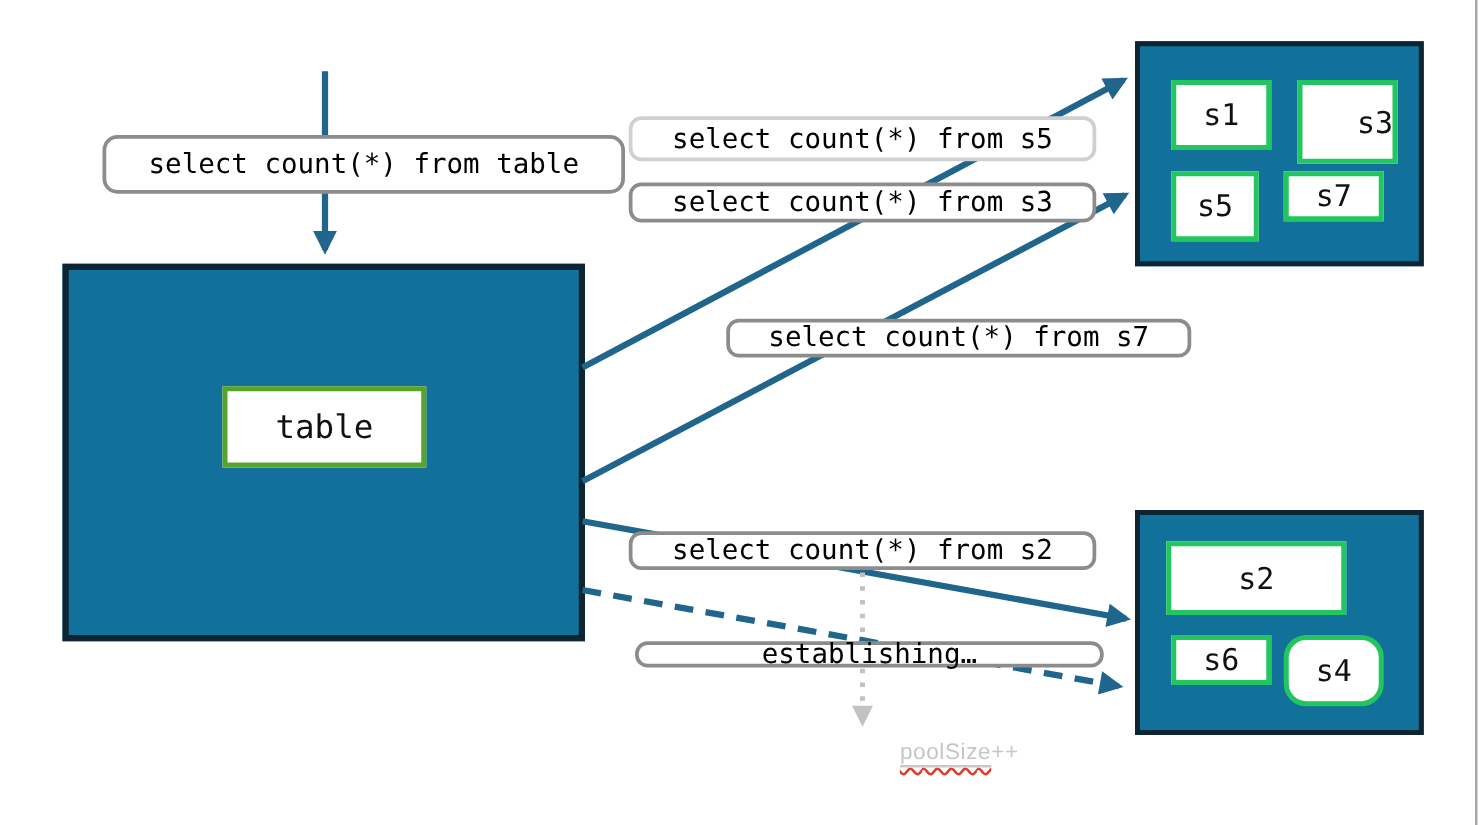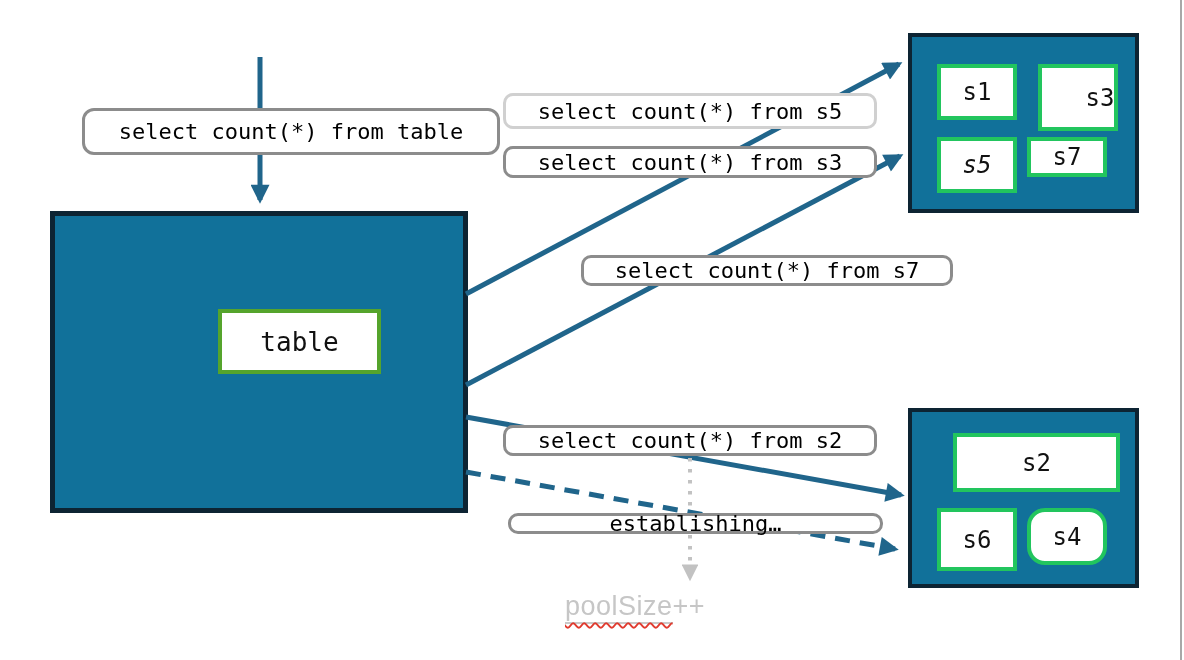--- a/index.html
+++ b/index.html
@@ -73,7 +73,7 @@
     <div class="shard" style="left:126px;top:27px;width:80px;height:67px;padding-left:44px;">
       <span>s3</span>
     </div>
-    <div class="shard" style="left:25px;top:100px;width:80px;height:56px;font-style:italic;">
+    <div class="shard" style="left:25px;top:100px;width:70px;height:56px;">
       <span>s5</span>
     </div>
     <div class="shard" style="left:115px;top:100px;width:80px;height:40px;">

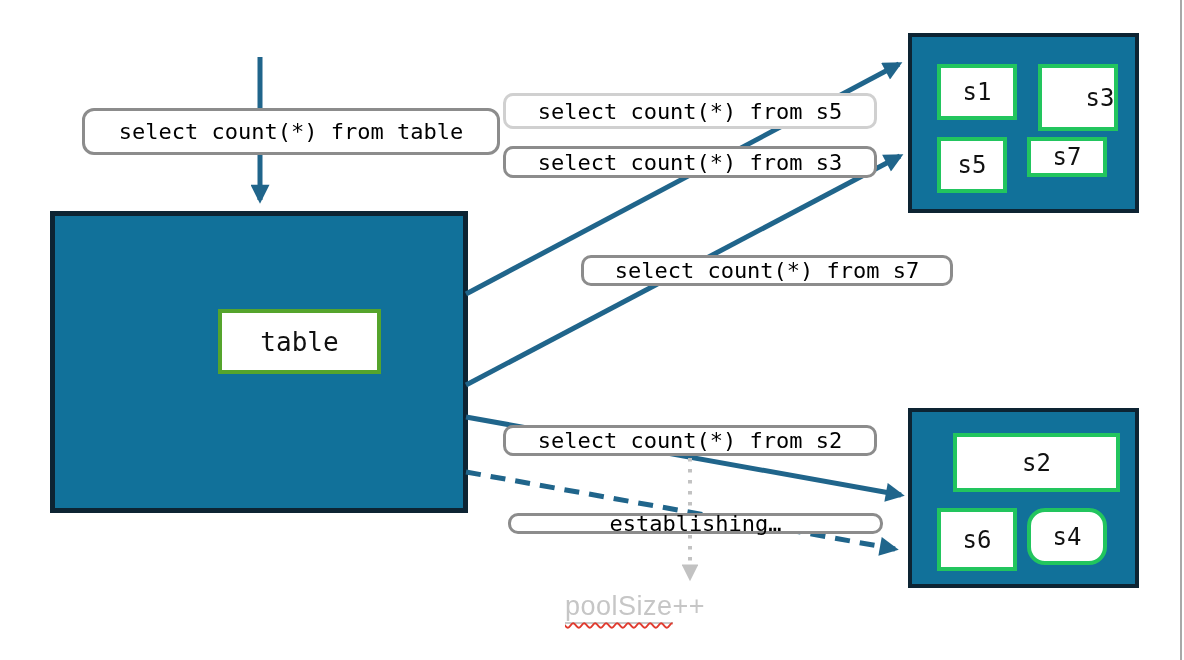--- a/index.html
+++ b/index.html
@@ -61,7 +61,7 @@
   <div class="slide-edge" style="left:1180px;"></div>
 
   <div class="node" style="left:50px;top:211px;width:418px;height:302px;">
-    <div class="node-label" style="left:123px;top:93px;width:163px;height:65px;margin-left:40px;">
+    <div class="node-label" style="left:123px;top:93px;width:163px;height:65px;">
       <span>table</span>
     </div>
   </div>

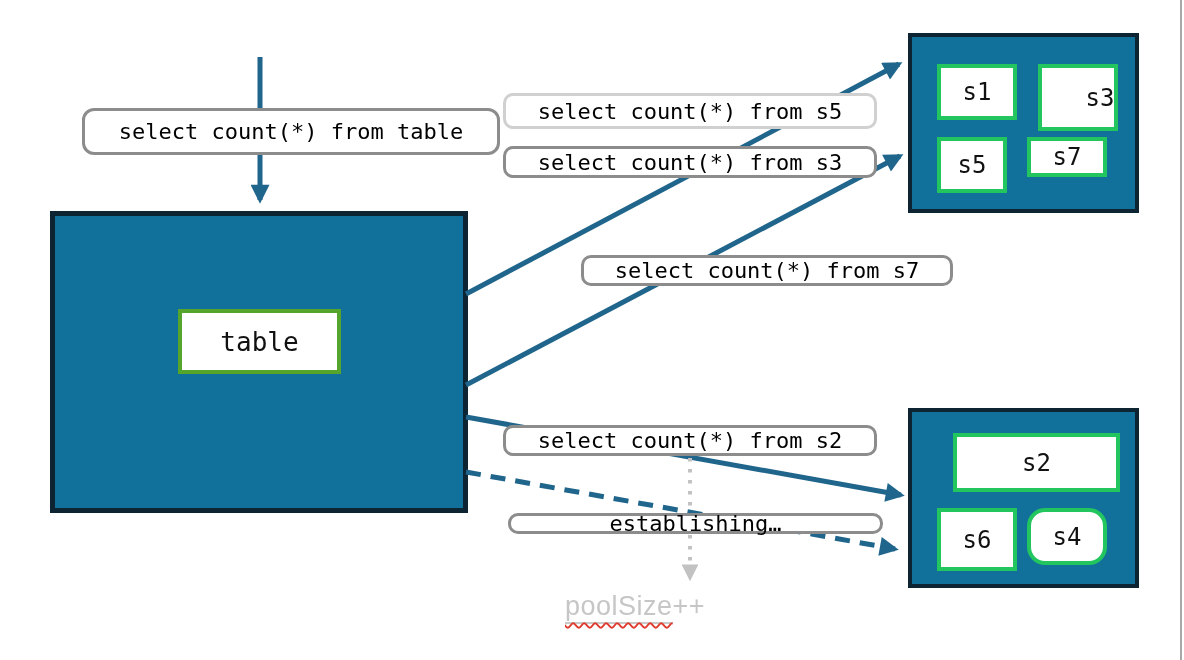--- a/index.html
+++ b/index.html
@@ -82,7 +82,7 @@
   </div>
 
   <div class="group" style="left:908px;top:408px;width:231px;height:180px;">
-    <div class="shard" style="left:41px;top:21px;width:167px;height:59px;">
+    <div class="shard" style="left:21px;top:21px;width:144px;height:59px;">
       <span>s2</span>
     </div>
     <div class="shard" style="left:25px;top:96px;width:80px;height:63px;">

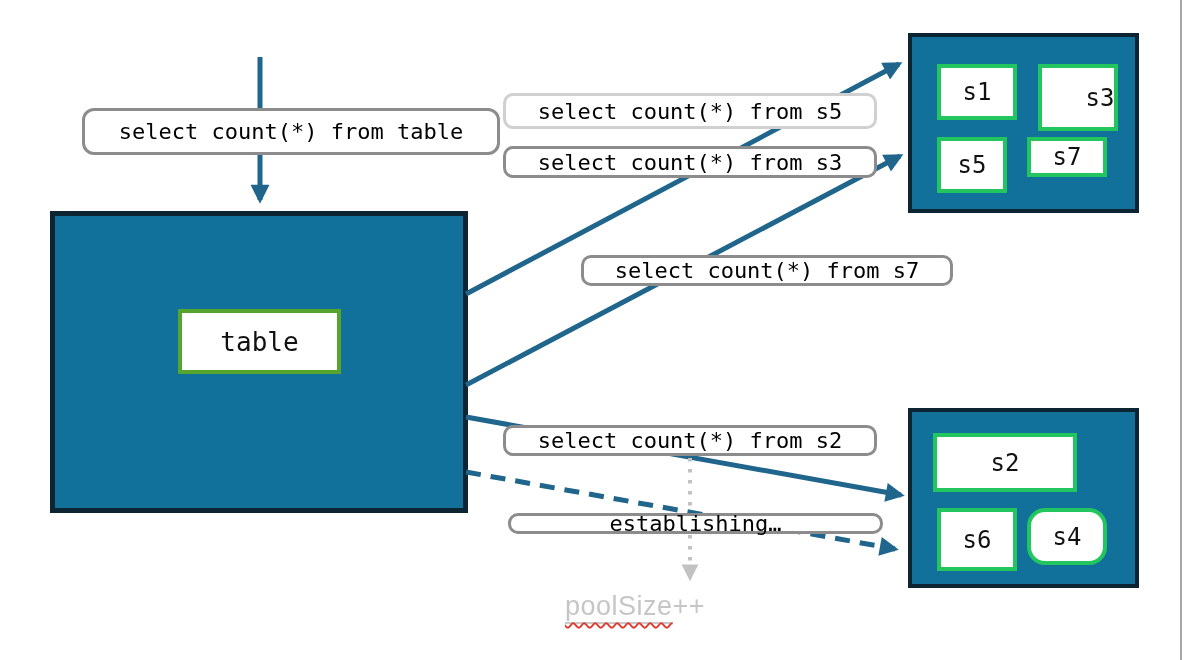--- a/index.html
+++ b/index.html
@@ -85,7 +85,7 @@
     <div class="shard" style="left:21px;top:21px;width:144px;height:59px;">
       <span>s2</span>
     </div>
-    <div class="shard" style="left:25px;top:96px;width:80px;height:63px;">
+    <div class="shard" style="left:25px;top:96px;width:80px;height:40px;">
       <span>s6</span>
     </div>
     <div class="shard" style="left:115px;top:96px;width:80px;height:57px;border-radius:18px;">

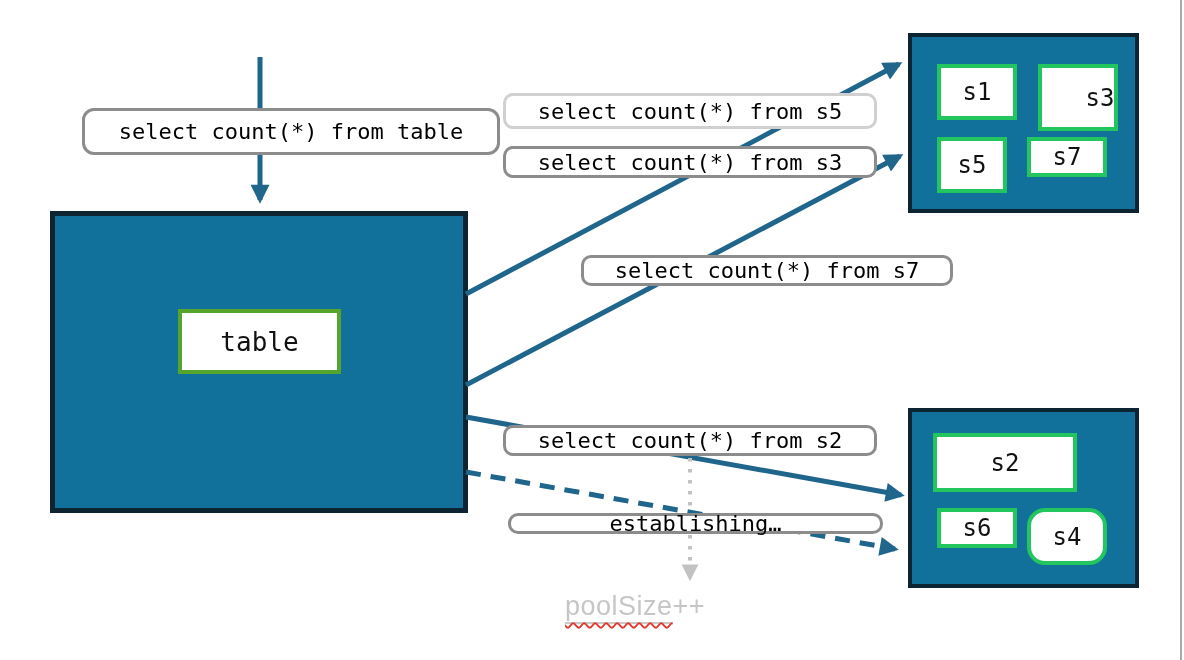--- a/index.html
+++ b/index.html
@@ -38,9 +38,9 @@
   .qlabel.over{z-index:4;margin-top:22px;}
   
   .pool-note{
-    position:absolute;z-index:3;text-align:left;
+    position:absolute;z-index:3;text-align:right;
     font-family:"Liberation Sans","DejaVu Sans",sans-serif;
-    font-size:27px;color:#c6c6c6;letter-spacing:0.5px;
+    font-size:18px;color:#c6c6c6;letter-spacing:0.5px;
   }
   .pool-word{
     border-bottom:2px solid #c9c9c9;

